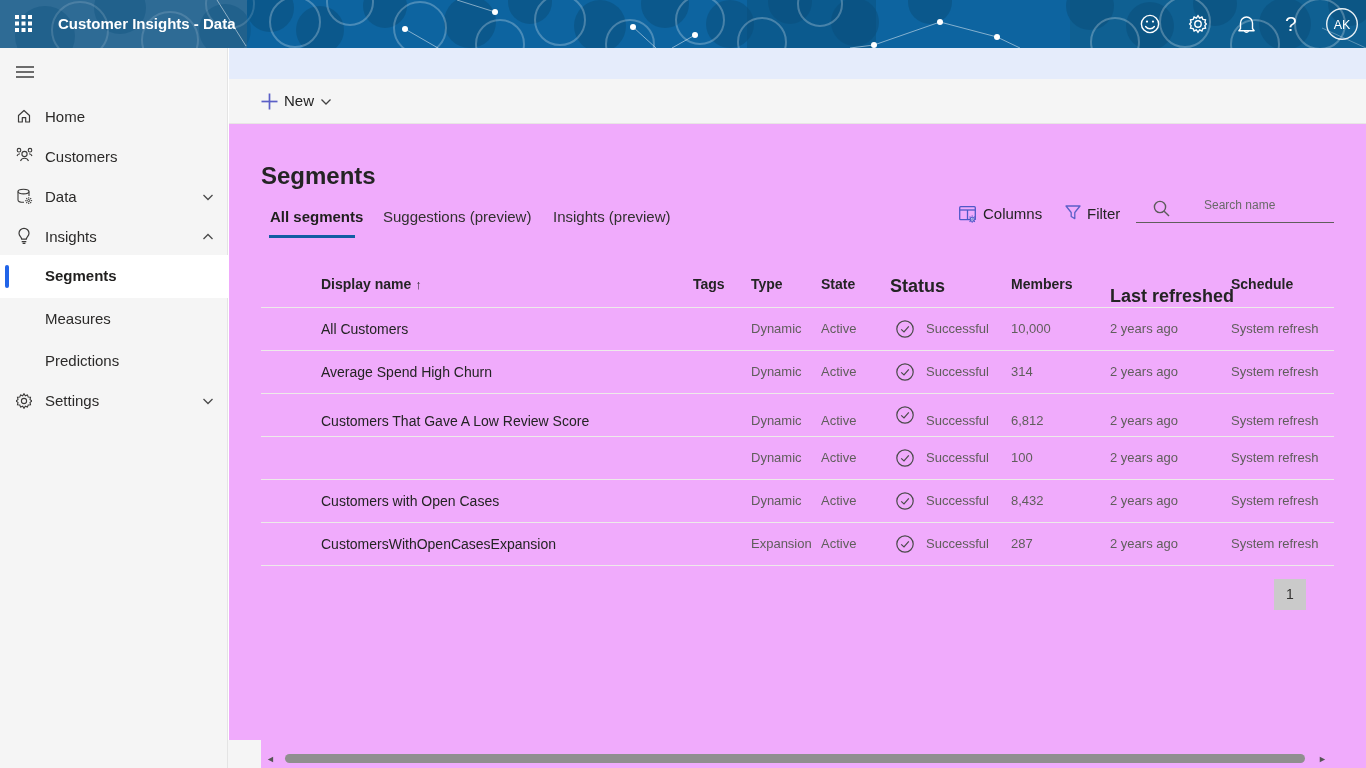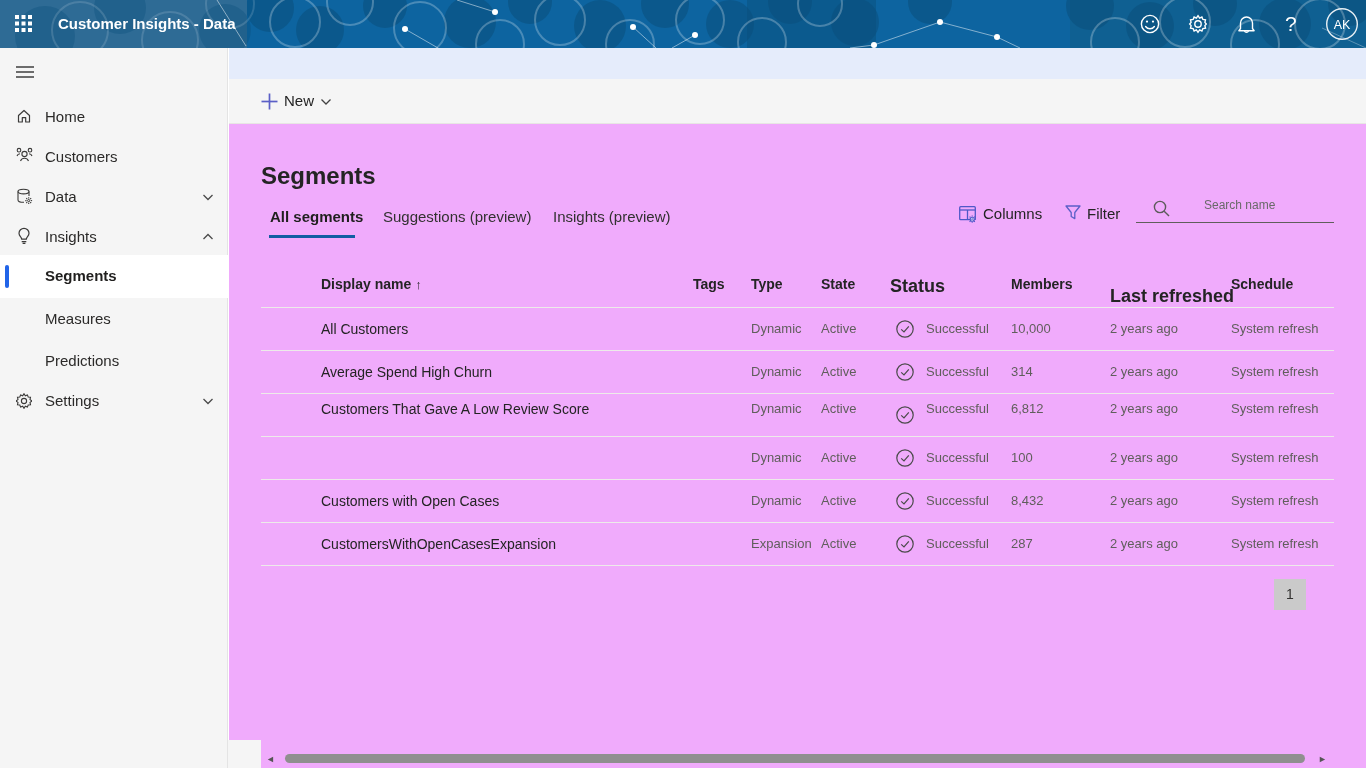--- a/index.html
+++ b/index.html
@@ -293,7 +293,7 @@
     <span class="c7">2 years ago</span>
     <span class="c8">System refresh</span>
   </div>
-<div class="row" style="top:401px;">
+<div class="row" style="top:413px;">
     <span class="c1">Customers That Gave A Low Review Score</span>
     <span class="c2">Dynamic</span>
     <span class="c3">Active</span>

